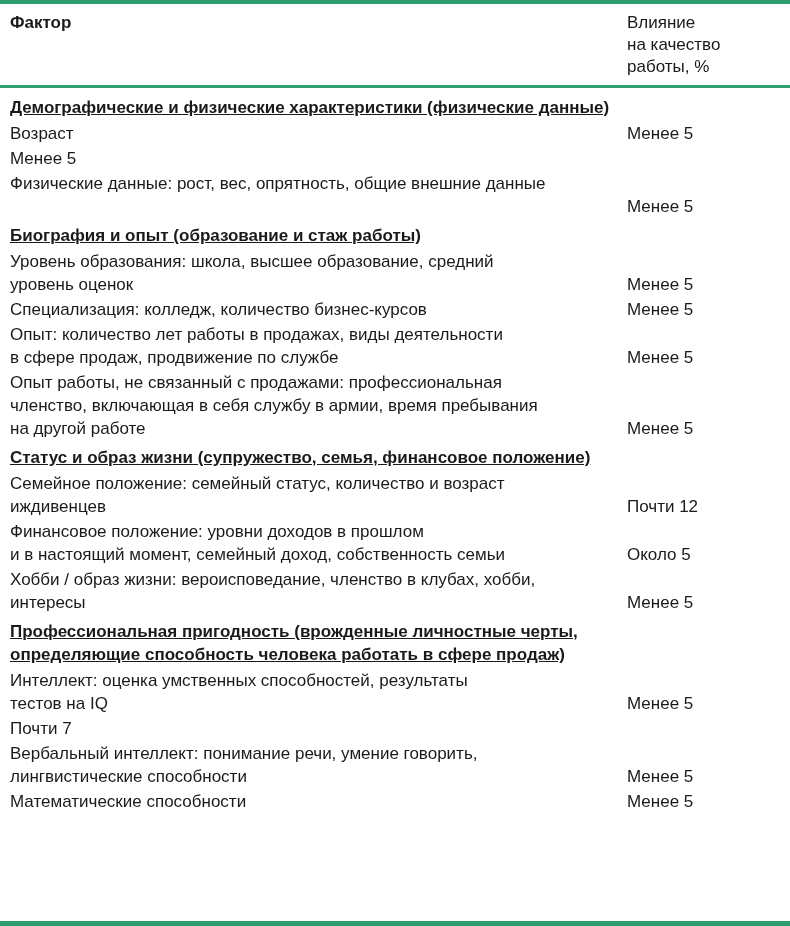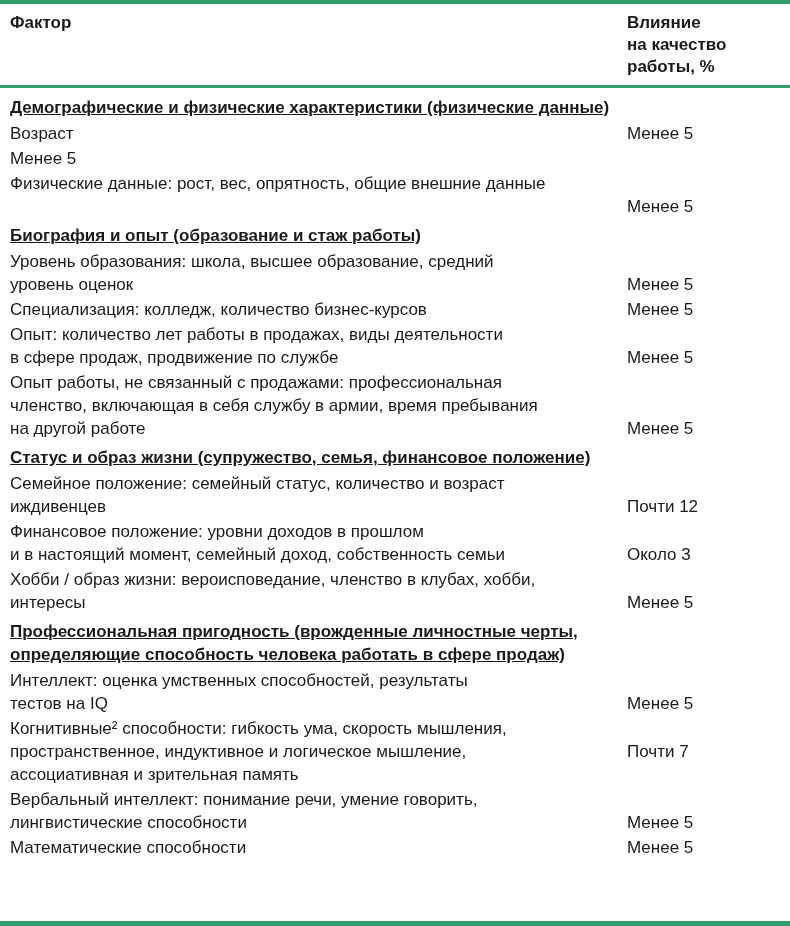--- a/index.html
+++ b/index.html
@@ -30,7 +30,7 @@
     line-height: 22px;
   }
   .impact-h {
-    font-weight: bold;
+    font-weight: normal;
     font-size: 17px;
     line-height: 22px;
     white-space: pre-line;

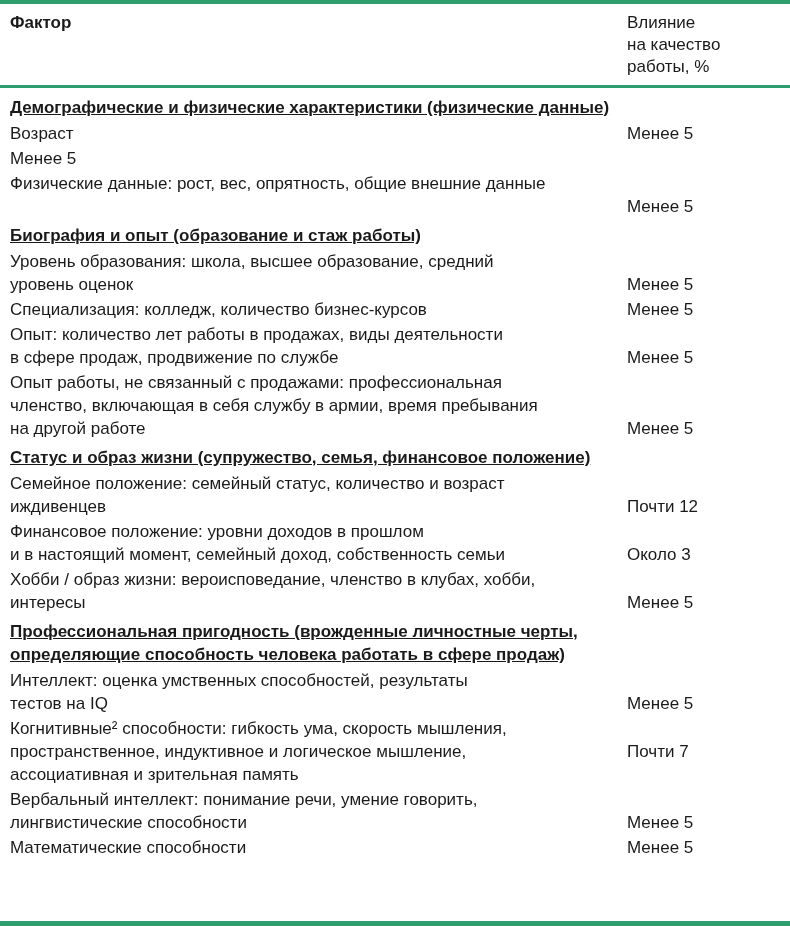--- a/index.html
+++ b/index.html
@@ -119,7 +119,7 @@
       <div class="row">
         <div class="factor">Финансовое положение: уровни доходов в прошлом
 и в настоящий момент, семейный доход, собственность семьи</div>
-        <div class="value">Около 3</div>
+        <div class="value">Около 5</div>
       </div>
       <div class="row">
         <div class="factor">Хобби / образ жизни: вероисповедание, членство в клубах, хобби,

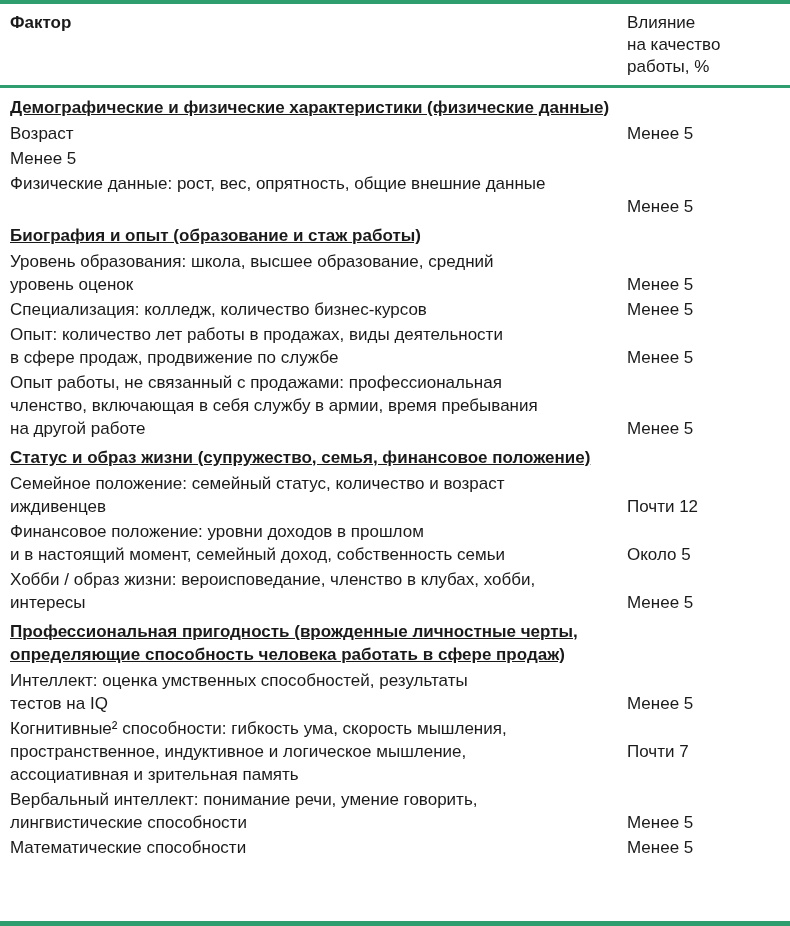--- a/index.html
+++ b/index.html
@@ -134,9 +134,6 @@
         <div class="value">Менее 5</div>
       </div>
       <div class="row valign-middle">
-        <div class="factor">Когнитивные² способности: гибкость ума, скорость мышления,
-пространственное, индуктивное и логическое мышление,
-ассоциативная и зрительная память</div>
         <div class="value">Почти 7</div>
       </div>
       <div class="row">

